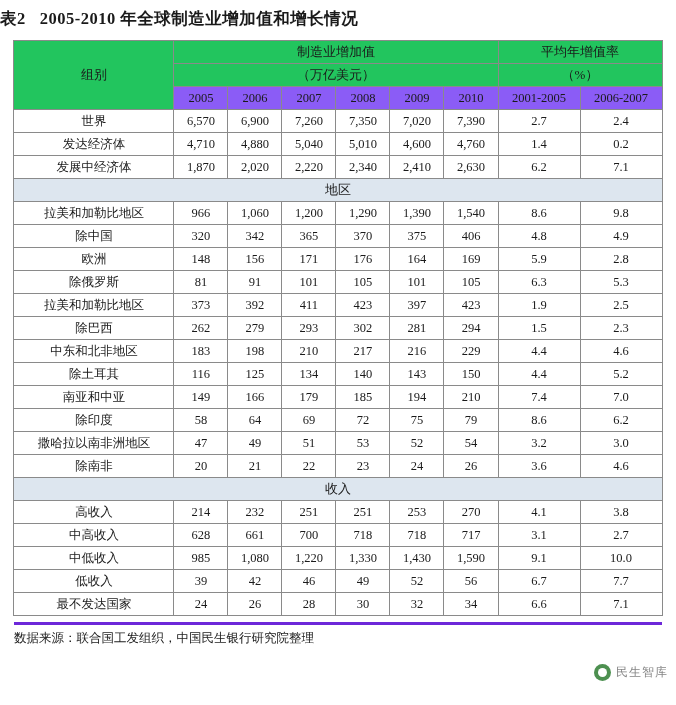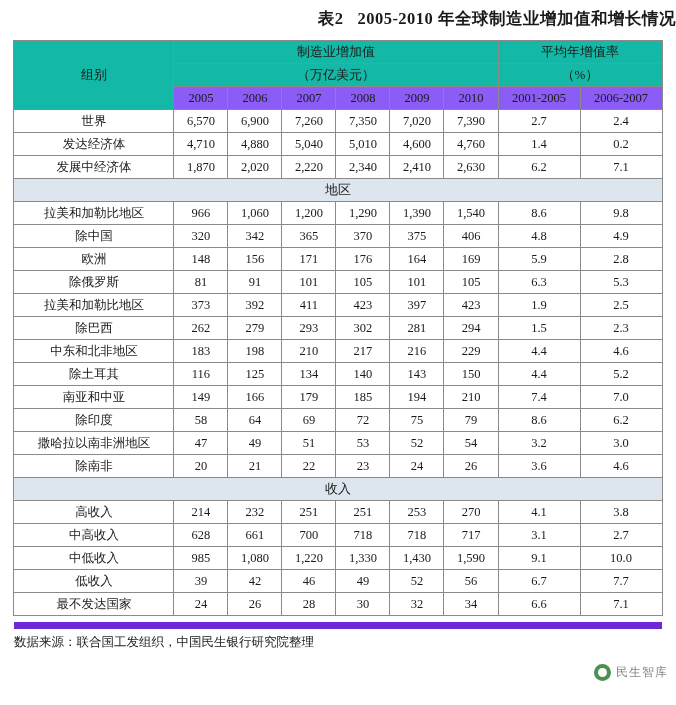--- a/index.html
+++ b/index.html
@@ -22,7 +22,7 @@
     box-sizing: border-box;
   }
   .title {
-    text-align: right;
+    text-align: left;
     font-size: 16.5px;
     font-weight: bold;
     padding: 8px 0 10px 0;

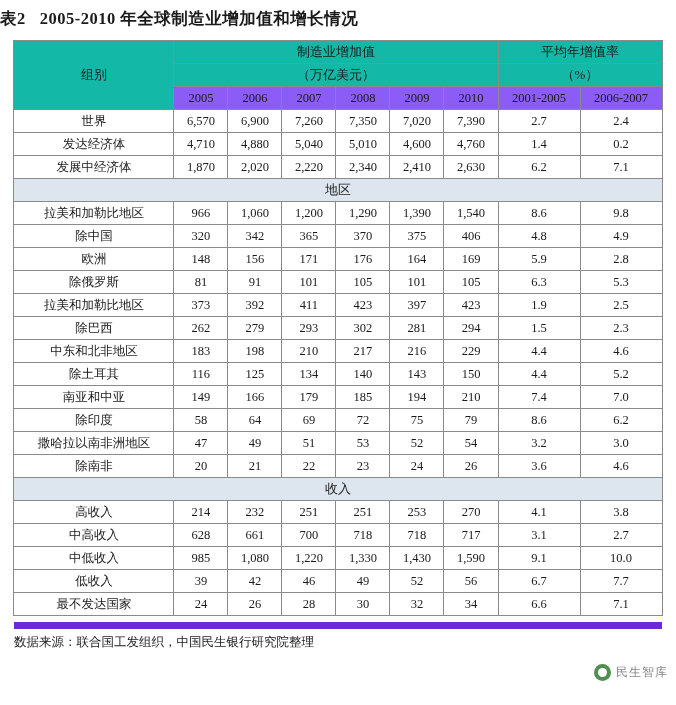--- a/index.html
+++ b/index.html
@@ -49,7 +49,7 @@
     font-family: "Liberation Serif", serif;
   }
   .hdr {
-    background: #14b8a6;
+    background: #22c55e;
     font-weight: bold;
     font-size: 13px;
   }

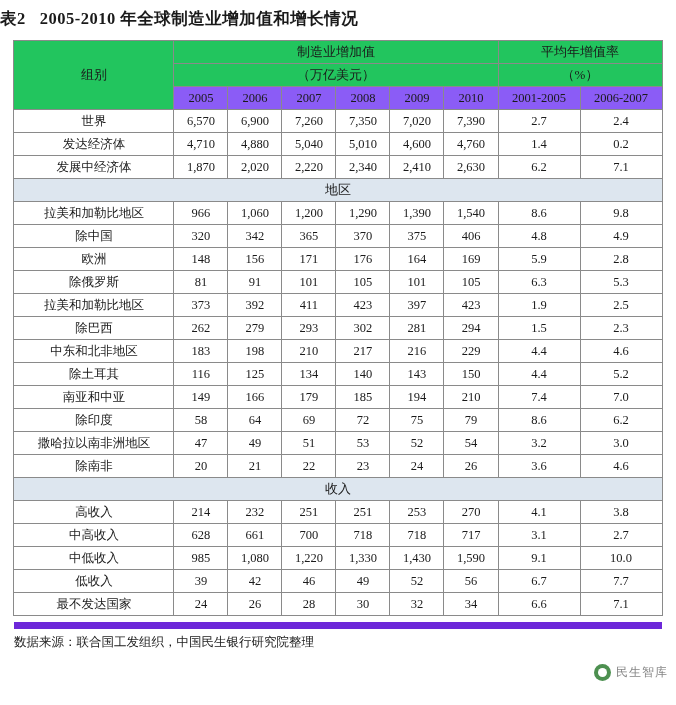--- a/index.html
+++ b/index.html
@@ -80,7 +80,7 @@
     margin: 6px auto 0 auto;
     width: 648px;
     font-size: 12.5px;
-    border-top: 7px solid #6d28d9;
+    border-top: 3px solid #6d28d9;
     padding-top: 5px;
     font-family: "Liberation Serif", serif;
   }

